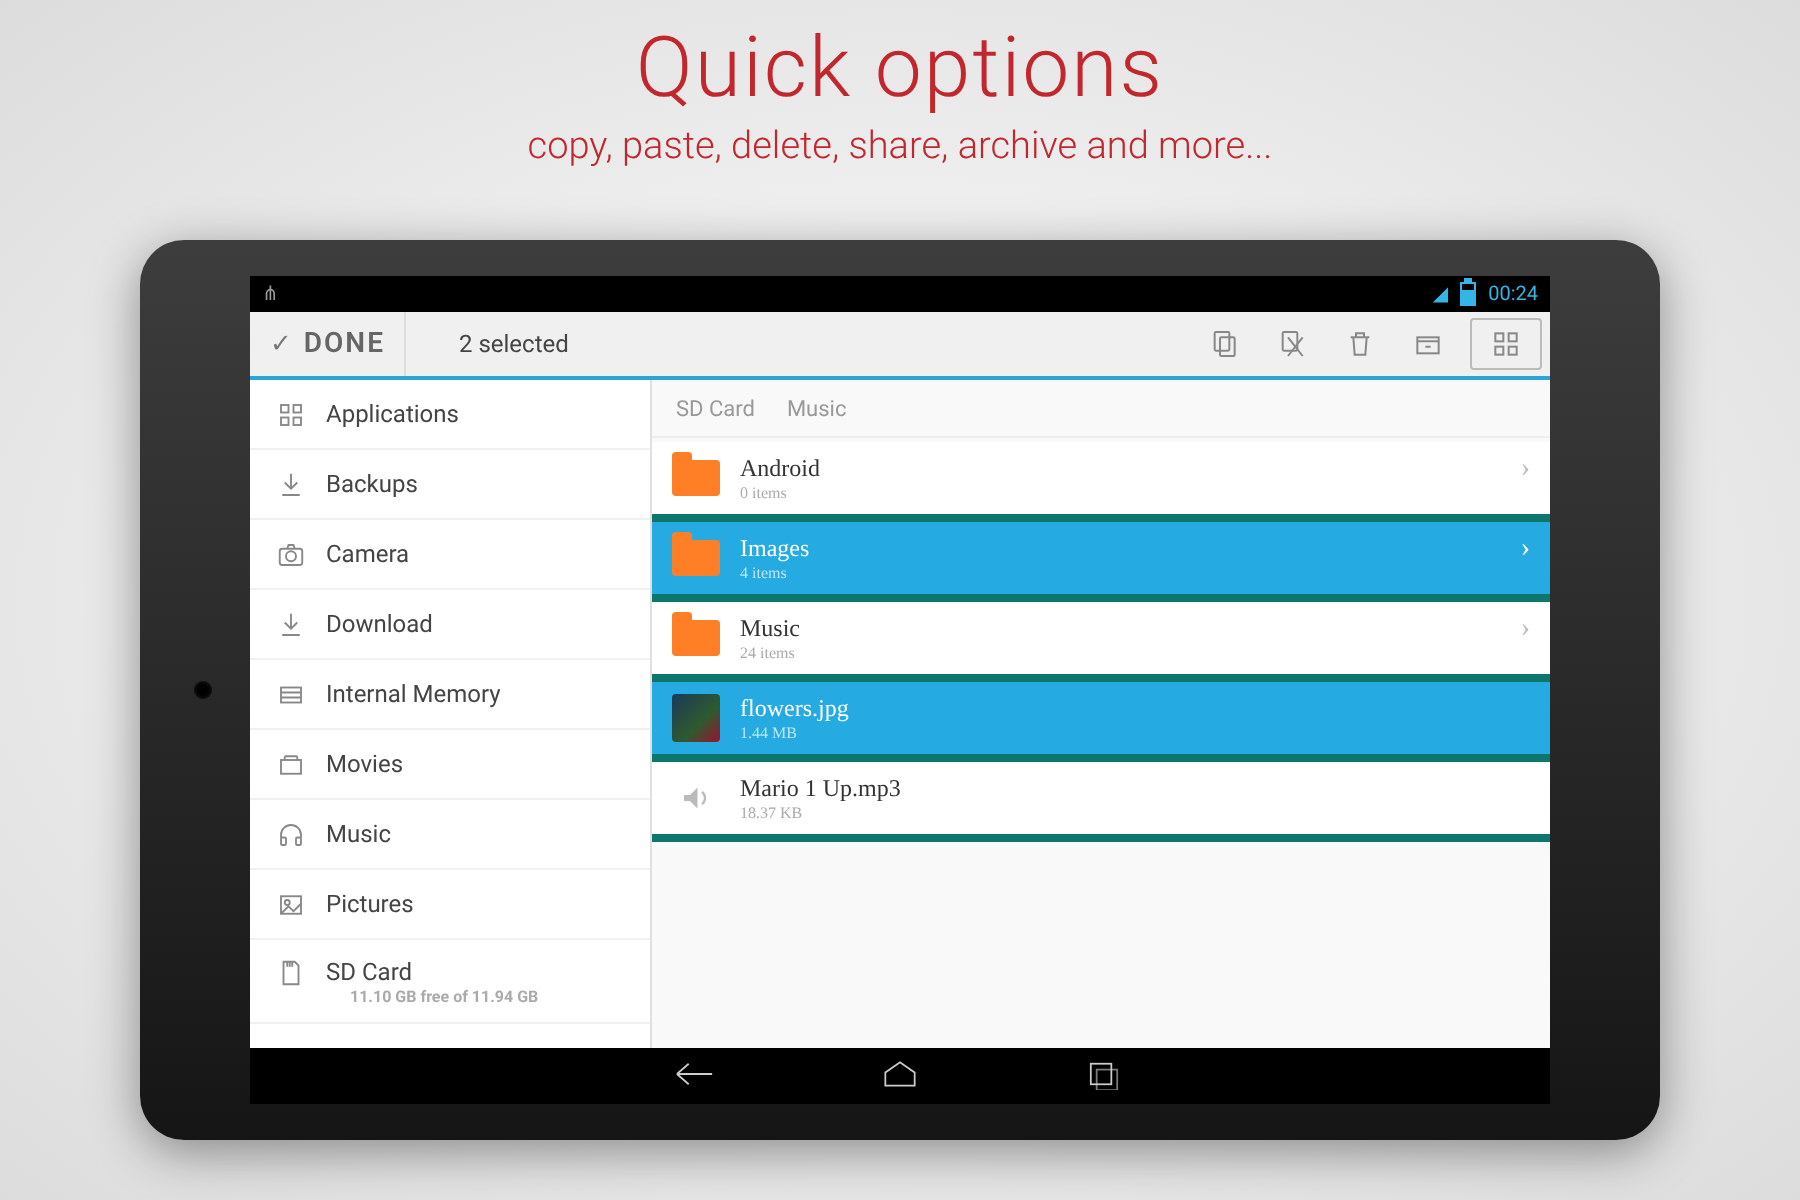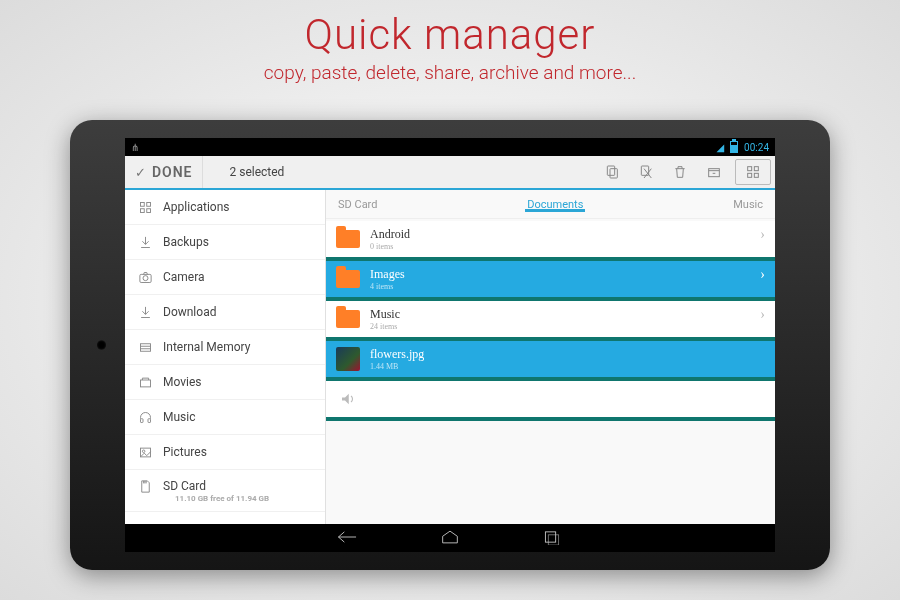--- a/index.html
+++ b/index.html
@@ -236,7 +236,7 @@
 <body>
 
 <div class="promo">
-  <div class="promo-title">Quick manager</div>
+  <div class="promo-title">Quick options</div>
   <div class="promo-sub">copy, paste, delete, share, archive and more...</div>
 </div>
 

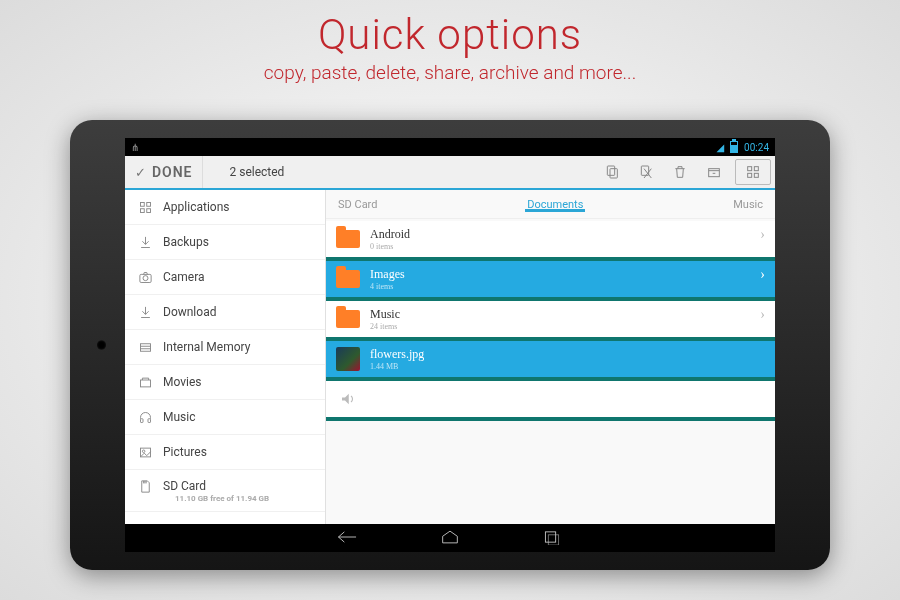--- a/index.html
+++ b/index.html
@@ -386,7 +386,6 @@
       <div class="content">
         <div class="tabs">
           <span class="tab sd">SD Card</span>
-          <span class="tab spacer-tab active">Documents</span>
           <span class="tab music-tab">Music</span>
         </div>
 

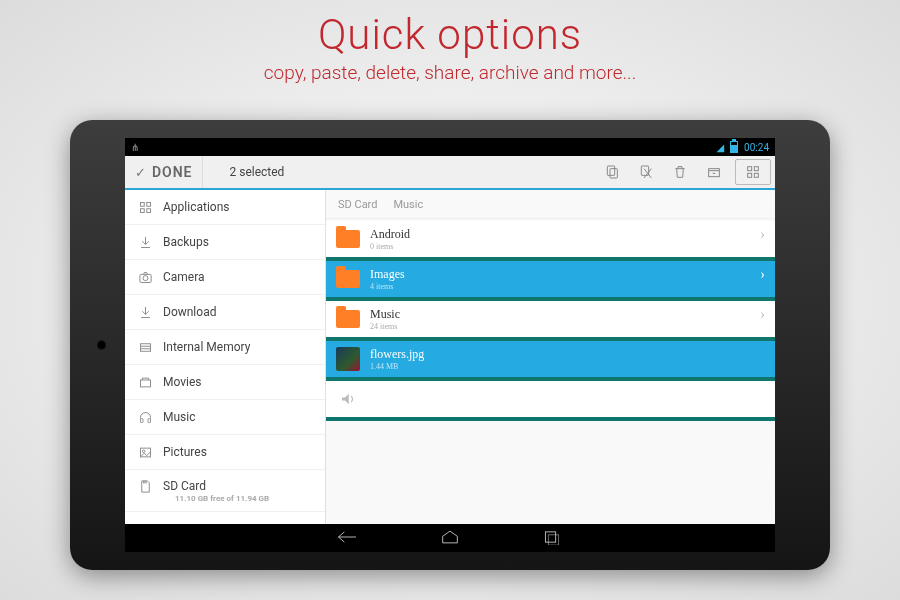--- a/index.html
+++ b/index.html
@@ -438,6 +438,10 @@
                   <path d="M16 8a5 5 0 010 8" stroke="#bbb" fill="none" stroke-width="1.5"></path>
                 </svg>
             </span>
+            <span class="meta">
+              <div class="name">Mario 1 Up.mp3</div>
+              <div class="sub">18.37 KB</div>
+            </span>
           </div>
 
         </div>

